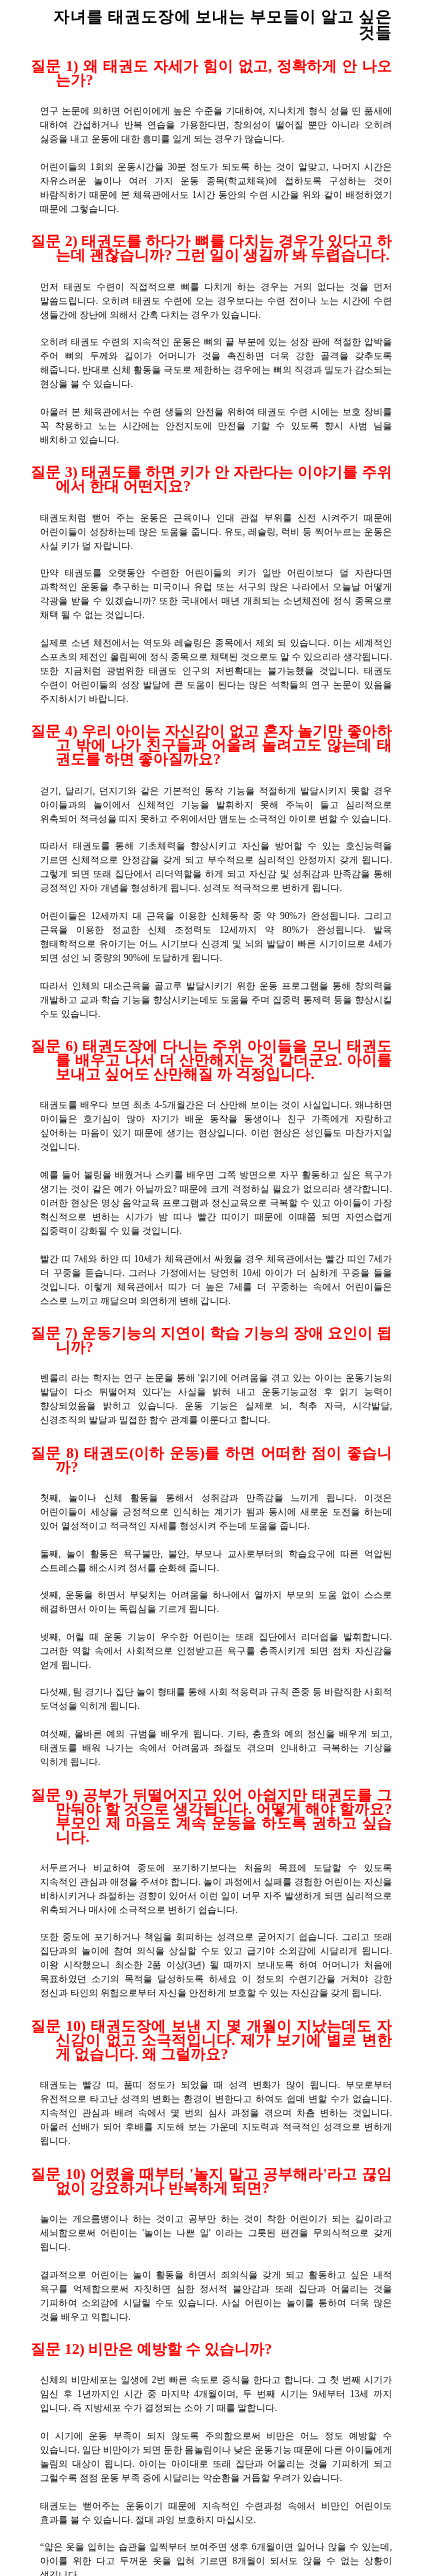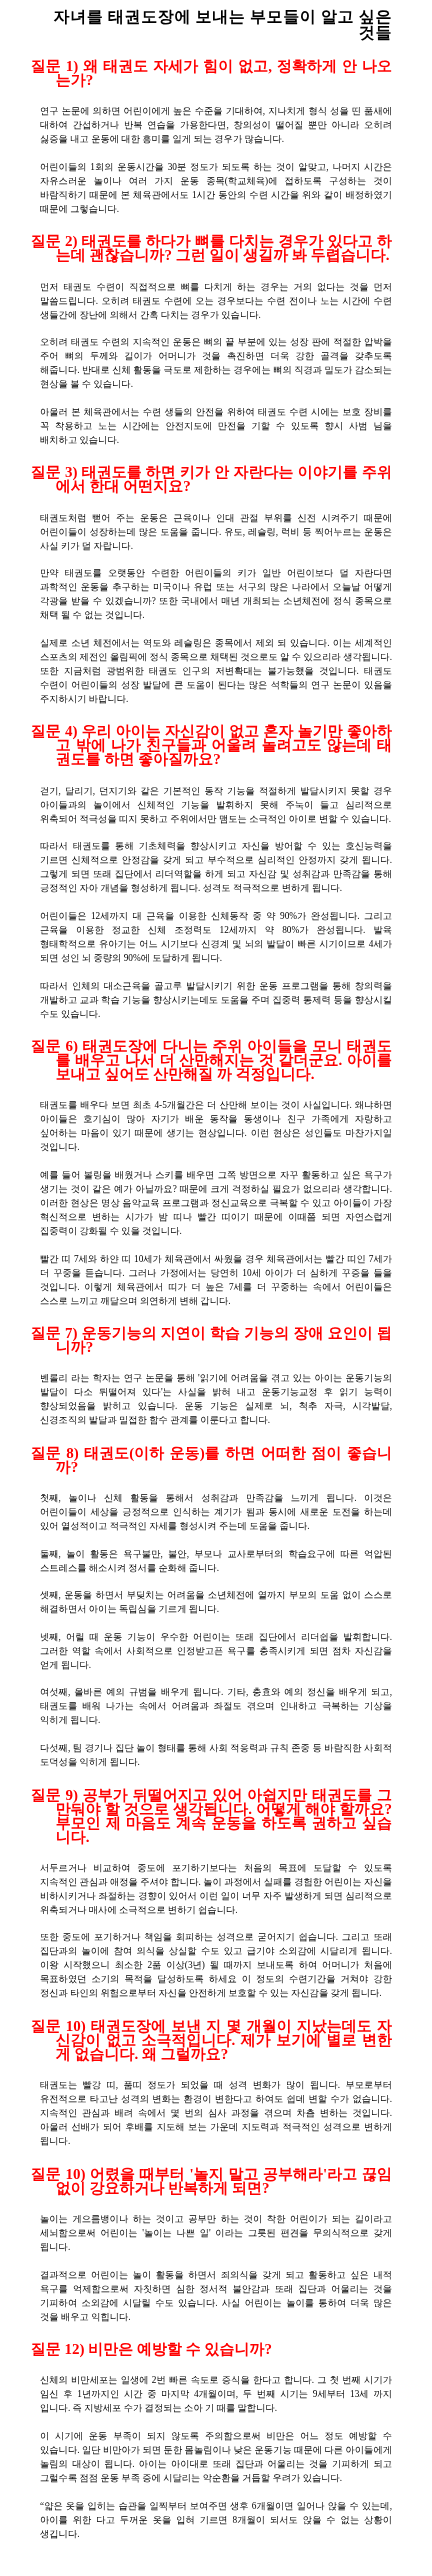--- a/index.html
+++ b/index.html
@@ -87,7 +87,7 @@
         <p class="q">질문 8) 태권도(이하 운동)를 하면 어떠한 점이 좋습니까?</p>
         <p class="a">첫째, 놀이나 신체 활동을 통해서 성취감과 만족감을 느끼게 됩니다. 이것은 어린이들이 세상을 긍정적으로 인식하는 계기가 됨과 동시에 새로운 도전을 하는데 있어 열성적이고 적극적인 자세를 형성시켜 주는데 도움을 줍니다.</p>
         <p class="a">둘째, 놀이 활동은 욕구불만, 불안, 부모나 교사로부터의 학습요구에 따른 억압된 스트레스를 해소시켜 정서를 순화해 줍니다.</p>
-        <p class="a">셋째, 운동을 하면서 부딪치는 어려움을 소년체전에 열까지 부모의 도움 없이 스스로 해결하면서 아이는 독립심을 기르게 됩니다.</p>
+        <p class="a">셋째, 운동을 하면서 부딪치는 어려움을 하나에서 열까지 부모의 도움 없이 스스로 해결하면서 아이는 독립심을 기르게 됩니다.</p>
         <p class="a">넷째, 어릴 때 운동 기능이 우수한 어린이는 또래 집단에서 리더쉽을 발휘합니다. 그러한 역할 속에서 사회적으로 인정받고픈 욕구를 충족시키게 되면 점차 자신감을 얻게 됩니다.</p>
         <p class="a">여섯째, 올바른 예의 규범을 배우게 됩니다. 기타, 충효와 예의 정신을 배우게 되고, 태권도를 배워 나가는 속에서 어려움과 좌절도 겪으며 인내하고 극복하는 기상을 익히게 됩니다.</p>
         <p class="a">다섯째, 팀 경기나 집단 놀이 형태를 통해 사회 적응력과 규칙 존중 등 바람직한 사회적 도덕성을 익히게 됩니다.</p>

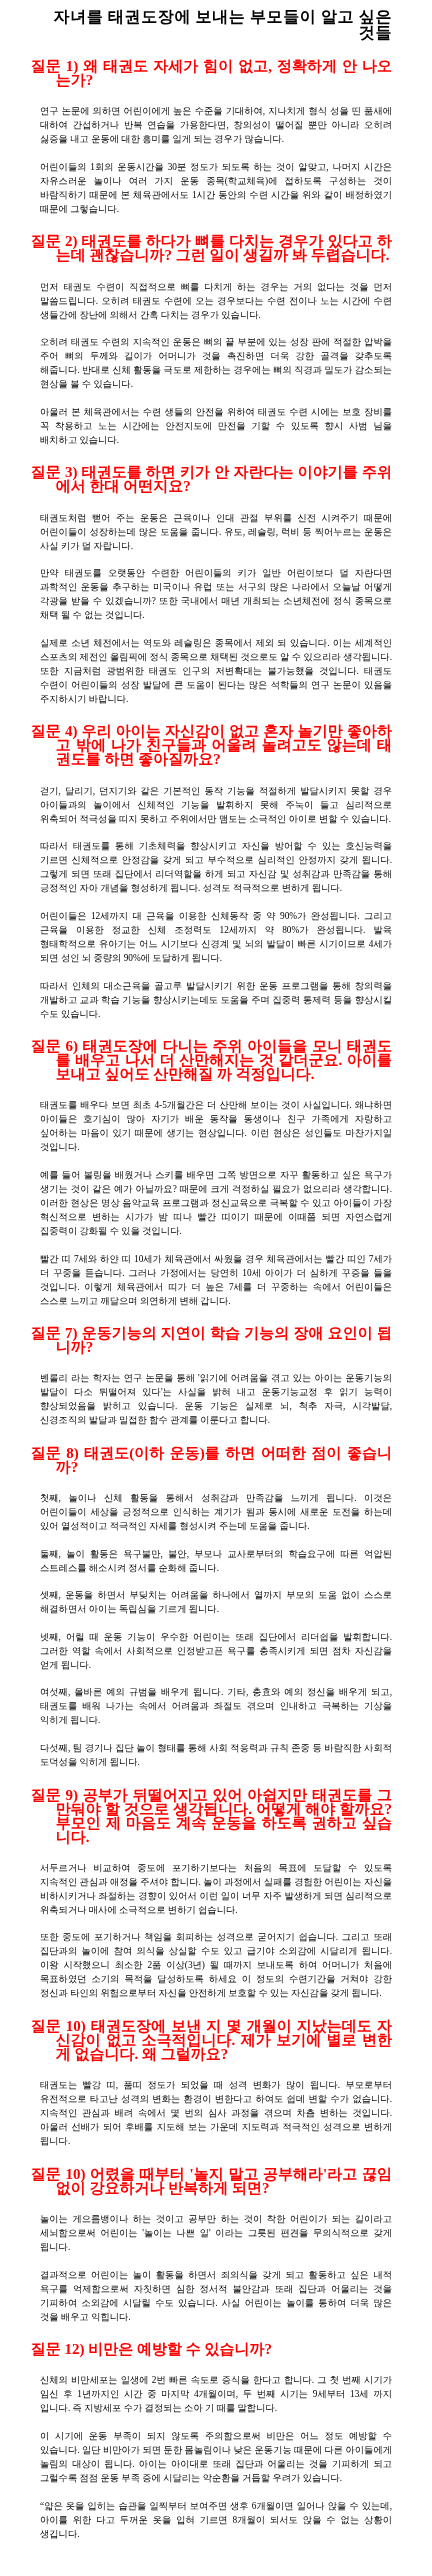--- a/index.html
+++ b/index.html
@@ -89,8 +89,8 @@
         <p class="a">둘째, 놀이 활동은 욕구불만, 불안, 부모나 교사로부터의 학습요구에 따른 억압된 스트레스를 해소시켜 정서를 순화해 줍니다.</p>
         <p class="a">셋째, 운동을 하면서 부딪치는 어려움을 하나에서 열까지 부모의 도움 없이 스스로 해결하면서 아이는 독립심을 기르게 됩니다.</p>
         <p class="a">넷째, 어릴 때 운동 기능이 우수한 어린이는 또래 집단에서 리더쉽을 발휘합니다. 그러한 역할 속에서 사회적으로 인정받고픈 욕구를 충족시키게 되면 점차 자신감을 얻게 됩니다.</p>
+        <p class="a">다섯째, 팀 경기나 집단 놀이 형태를 통해 사회 적응력과 규칙 존중 등 바람직한 사회적 도덕성을 익히게 됩니다.</p>
         <p class="a">여섯째, 올바른 예의 규범을 배우게 됩니다. 기타, 충효와 예의 정신을 배우게 되고, 태권도를 배워 나가는 속에서 어려움과 좌절도 겪으며 인내하고 극복하는 기상을 익히게 됩니다.</p>
-        <p class="a">다섯째, 팀 경기나 집단 놀이 형태를 통해 사회 적응력과 규칙 존중 등 바람직한 사회적 도덕성을 익히게 됩니다.</p>
       </section>
       <section>
         <p class="q">질문 9) 공부가 뒤떨어지고 있어 아쉽지만 태권도를 그만둬야 할 것으로 생각됩니다. 어떻게 해야 할까요? 부모인 제 마음도 계속 운동을 하도록 권하고 싶습니다.</p>

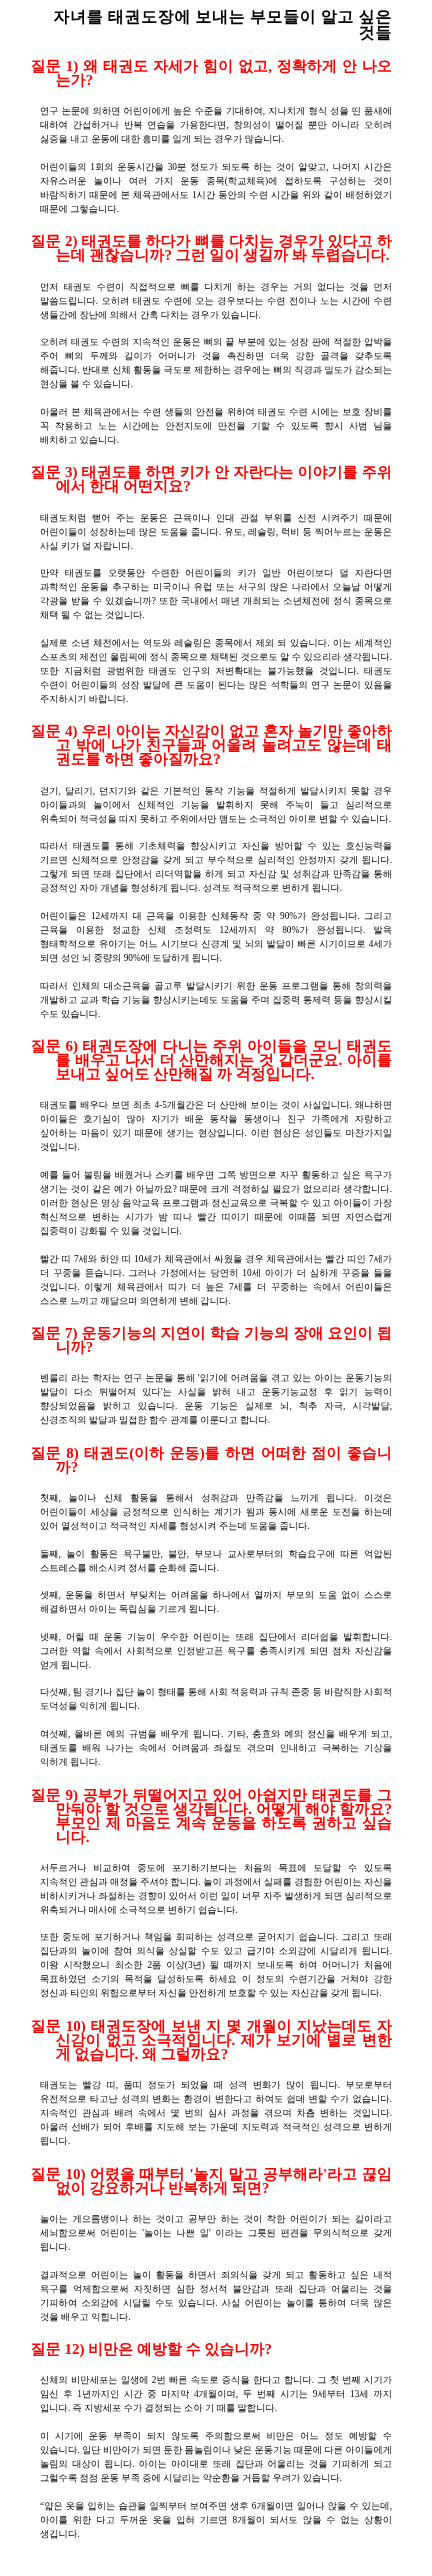--- a/index.html
+++ b/index.html
@@ -110,6 +110,7 @@
         <p class="q">질문 12) 비만은 예방할 수 있습니까?</p>
         <p class="a">신체의 비만세포는 일생에 2번 빠른 속도로 증식을 한다고 합니다. 그 첫 번째 시기가 임신 후 1년까지인 시간 중 마지막 4개월이며, 두 번째 시기는 9세부터 13세 까지 입니다. 즉 지방세포 수가 결정되는 소아 기 때를 말합니다.</p>
         <p class="a">이 시기에 운동 부족이 되지 않도록 주의함으로써 비만은 어느 정도 예방할 수 있습니다. 일단 비만아가 되면  둔한 몸놀림이나 낮은 운동기능 때문에 다른 아이들에게 놀림의 대상이 됩니다. 아이는 아이대로 또래 집단과 어울리는 것을 기피하게 되고 그럴수록 점점 운동 부족 증에 시달리는 악순환을 거듭할 우려가 있습니다.</p>
+        <p class="a">태권도는 뻗어주는 운동이기 때문에 지속적인 수련과정 속에서 비만인 어린이도 효과를 볼 수 있습니다. 절대 과잉 보호하지 마십시오.</p>
         <p class="a">“얇은 옷을 입히는 습관을 일찍부터 보여주면 생후 6개월이면 일어나 앉을 수 있는데, 아이를 위한 다고 두꺼운 옷을 입혀 기르면 8개월이 되서도 앉을 수 없는 상황이 생깁니다.</p>
       </section>
     </div>

